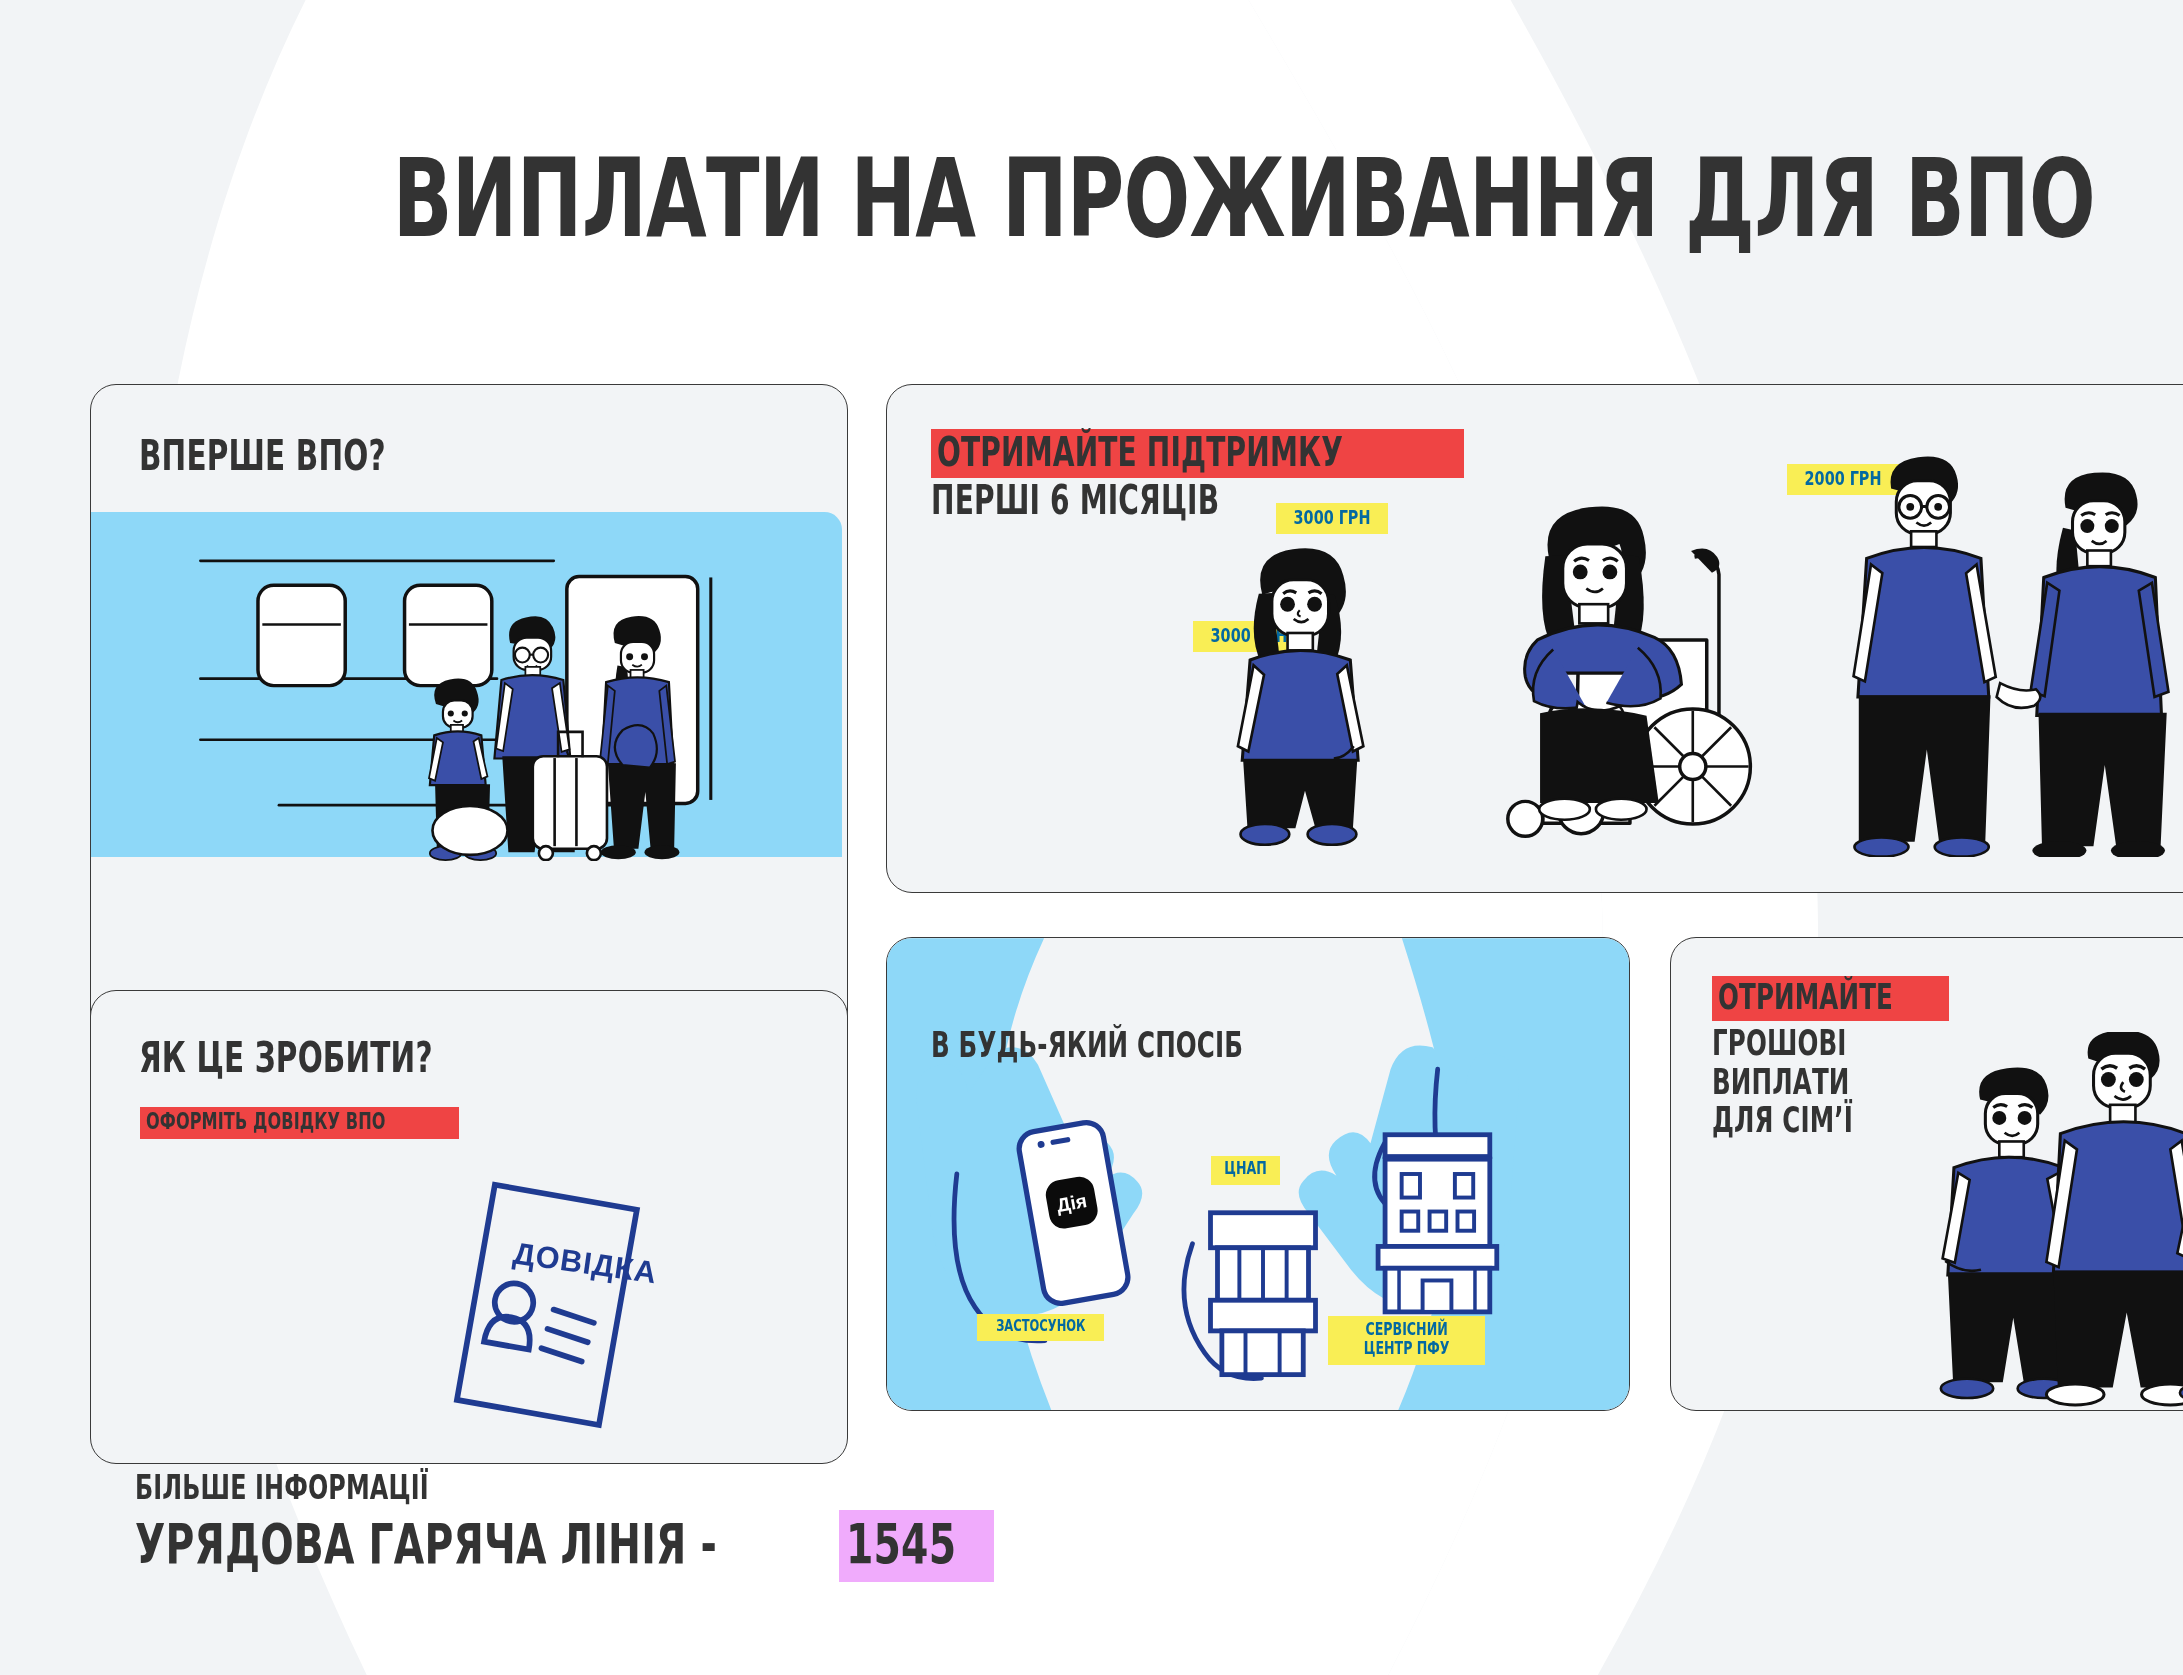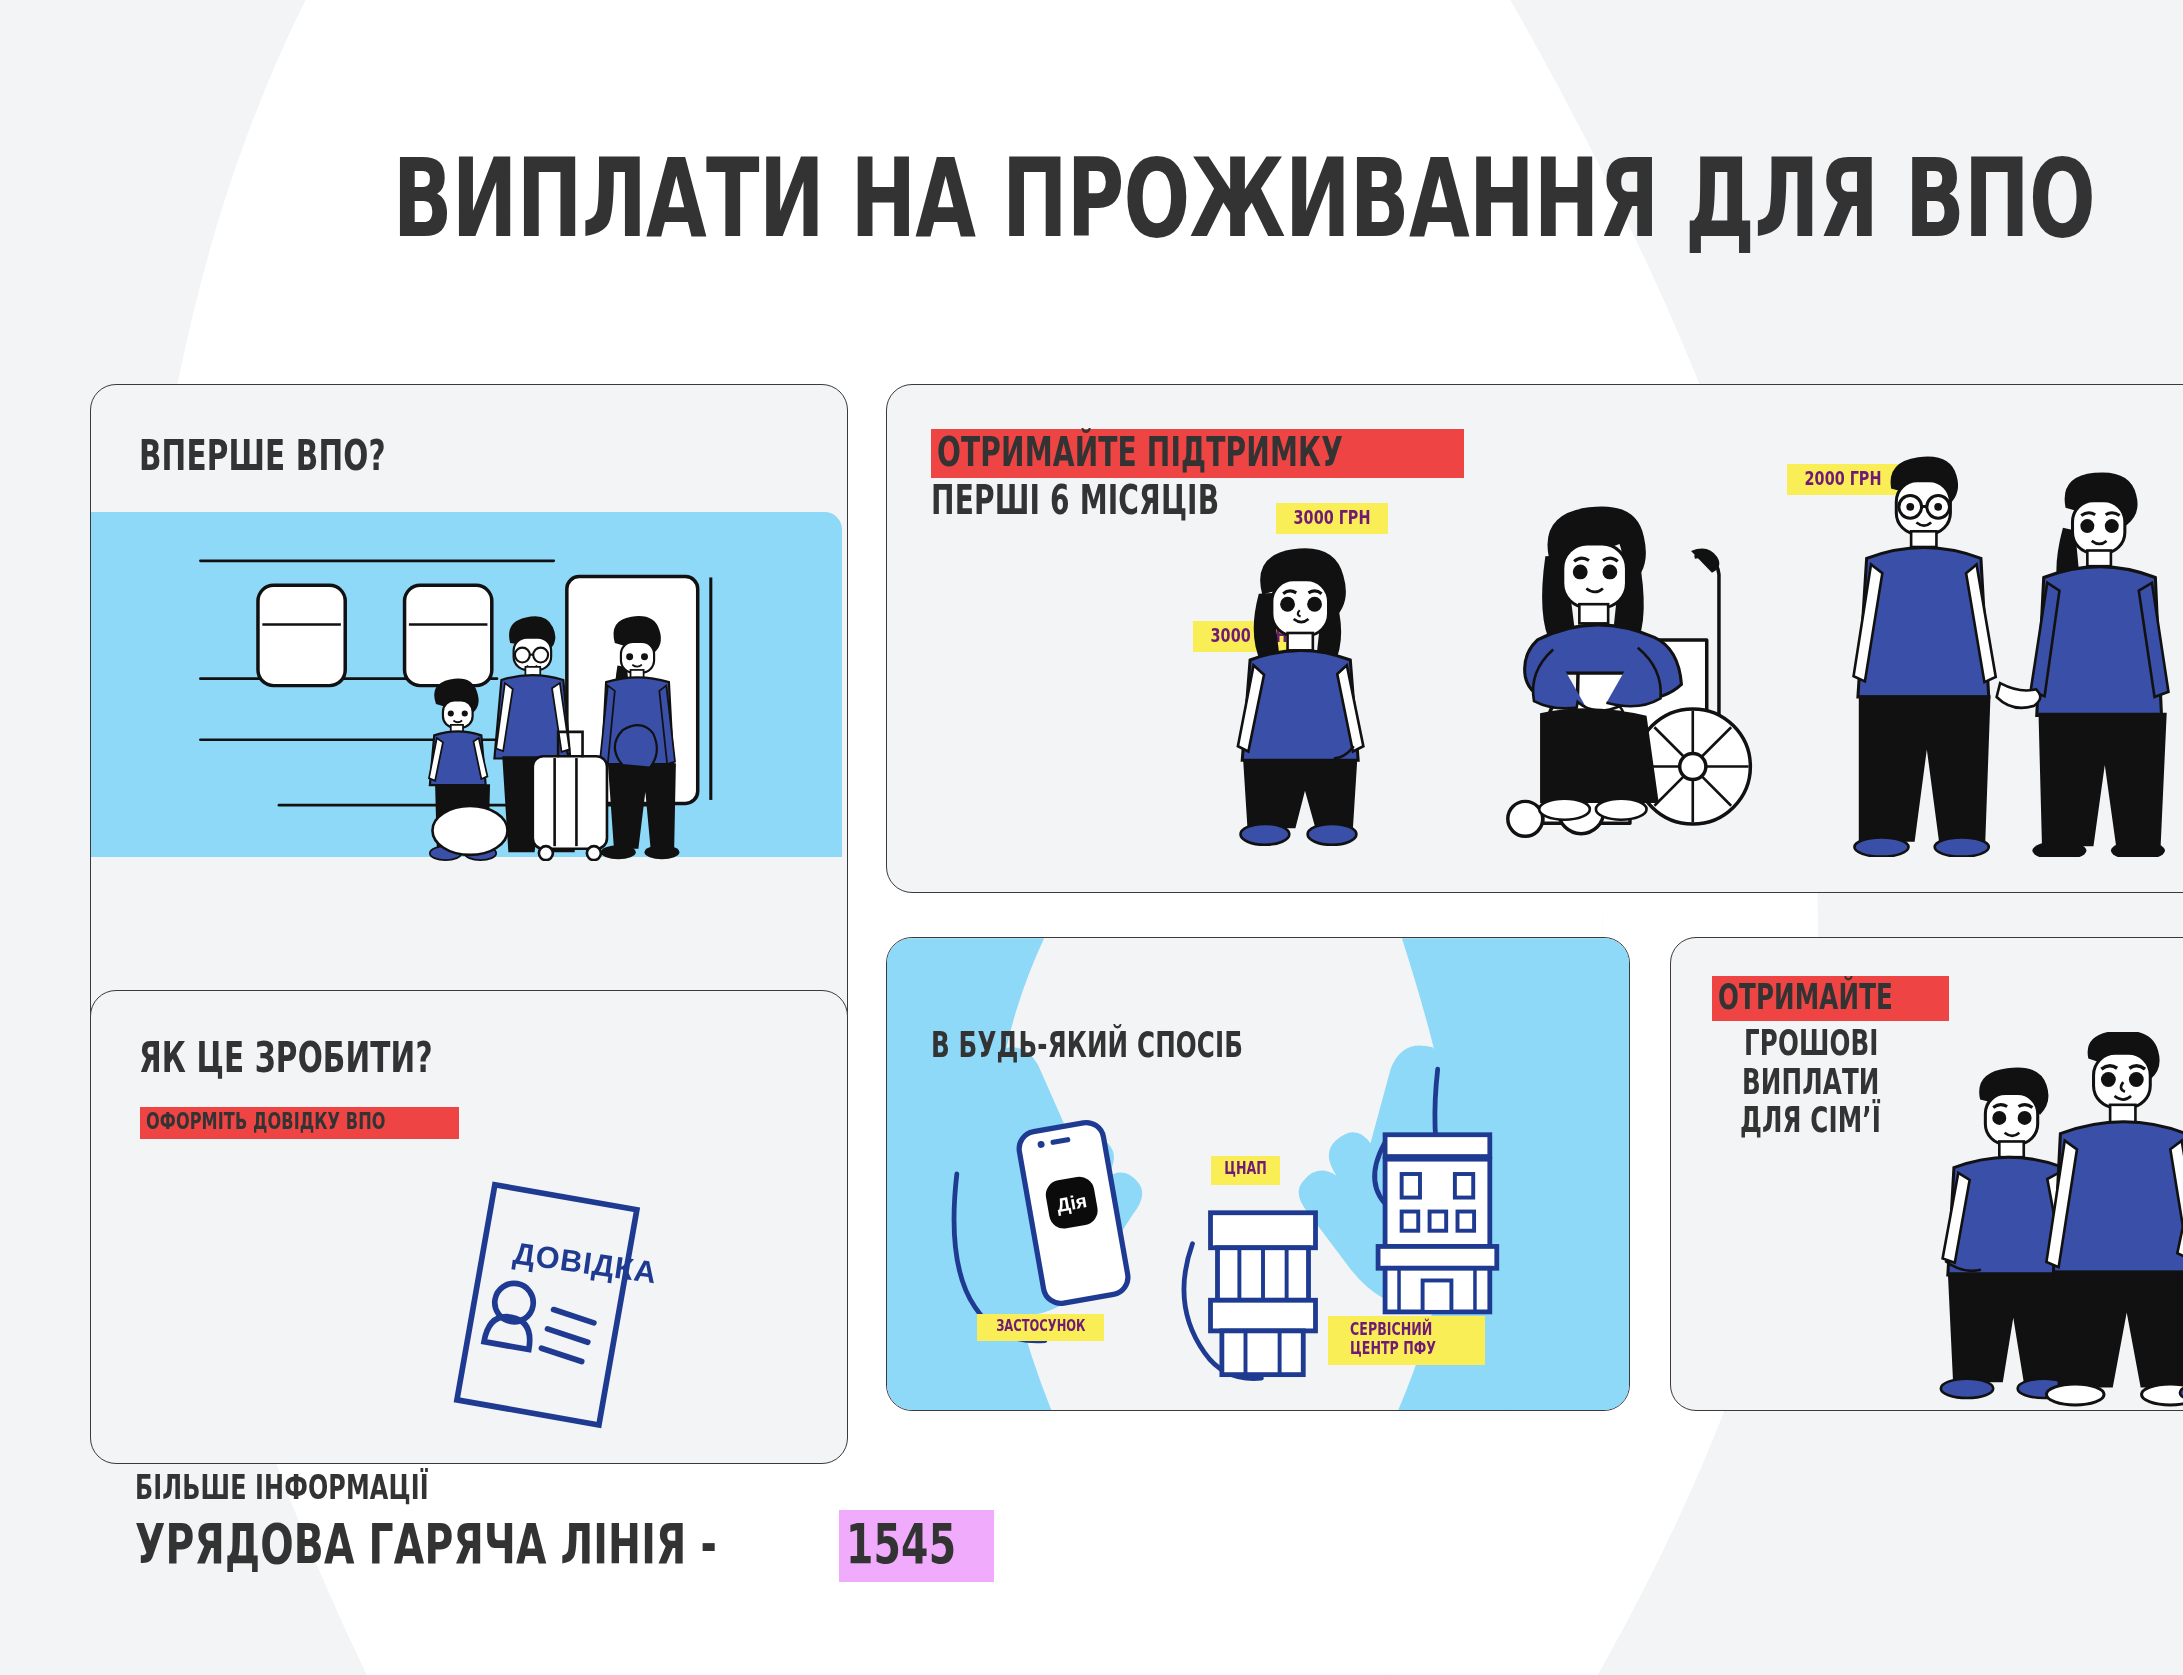--- a/index.html
+++ b/index.html
@@ -62,13 +62,13 @@
   .badge{
     position:absolute;
     background:#f9ee55;
-    color:#701a75;
+    color:#0369a1;
     font-family:"Liberation Sans Narrow","DejaVu Sans Condensed","Liberation Sans",sans-serif;
     font-weight:700;font-stretch:condensed;text-transform:uppercase;
     padding:4.4px 7.9px 7px 7.9px;
     white-space:nowrap;
     line-height:1;
-    text-align:left;
+    text-align:center;
   }
   .badge span{display:inline-block;transform:scaleX(.80);}
 

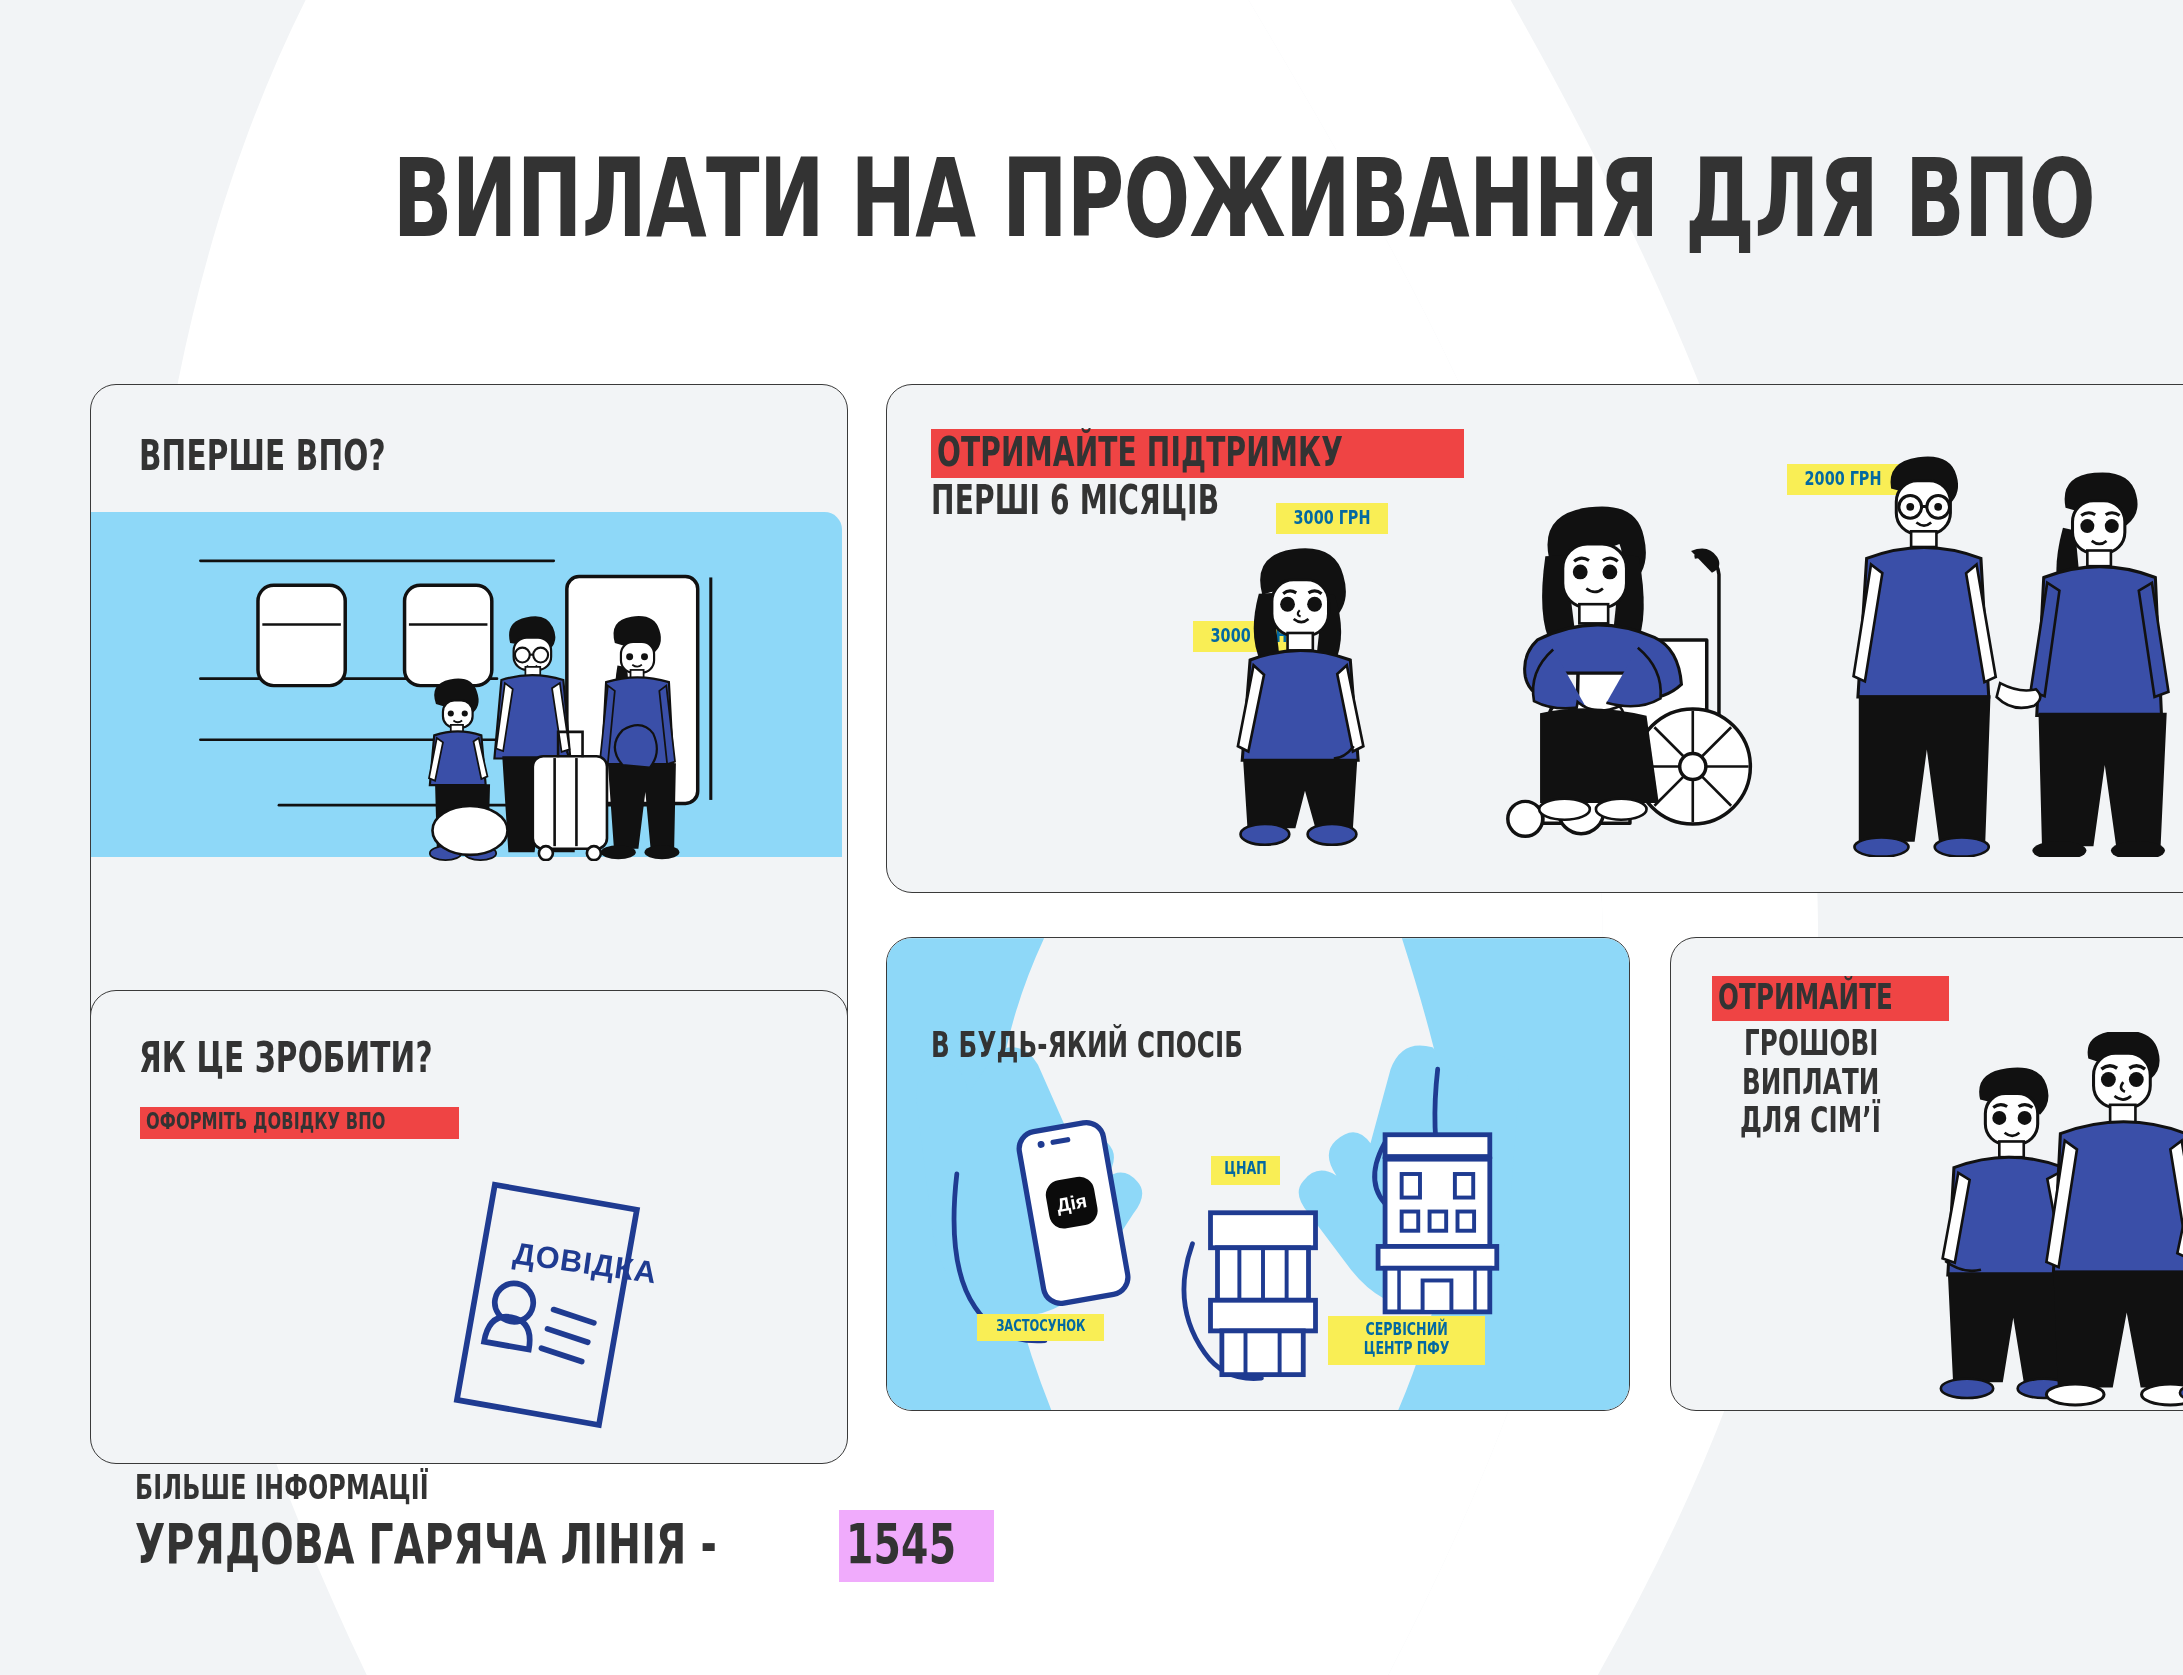--- a/index.html
+++ b/index.html
@@ -97,7 +97,7 @@
 
   
   #card5{left:1670px;top:937px;width:727px;height:474px;}
-  #card5 .t{left:41px;top:38px;font-size:35px;text-align:center;}
+  #card5 .t{left:41px;top:38px;font-size:35px;}
 
   
   .footer{position:absolute;left:0;top:1454px;width:2488px;height:183px;}

